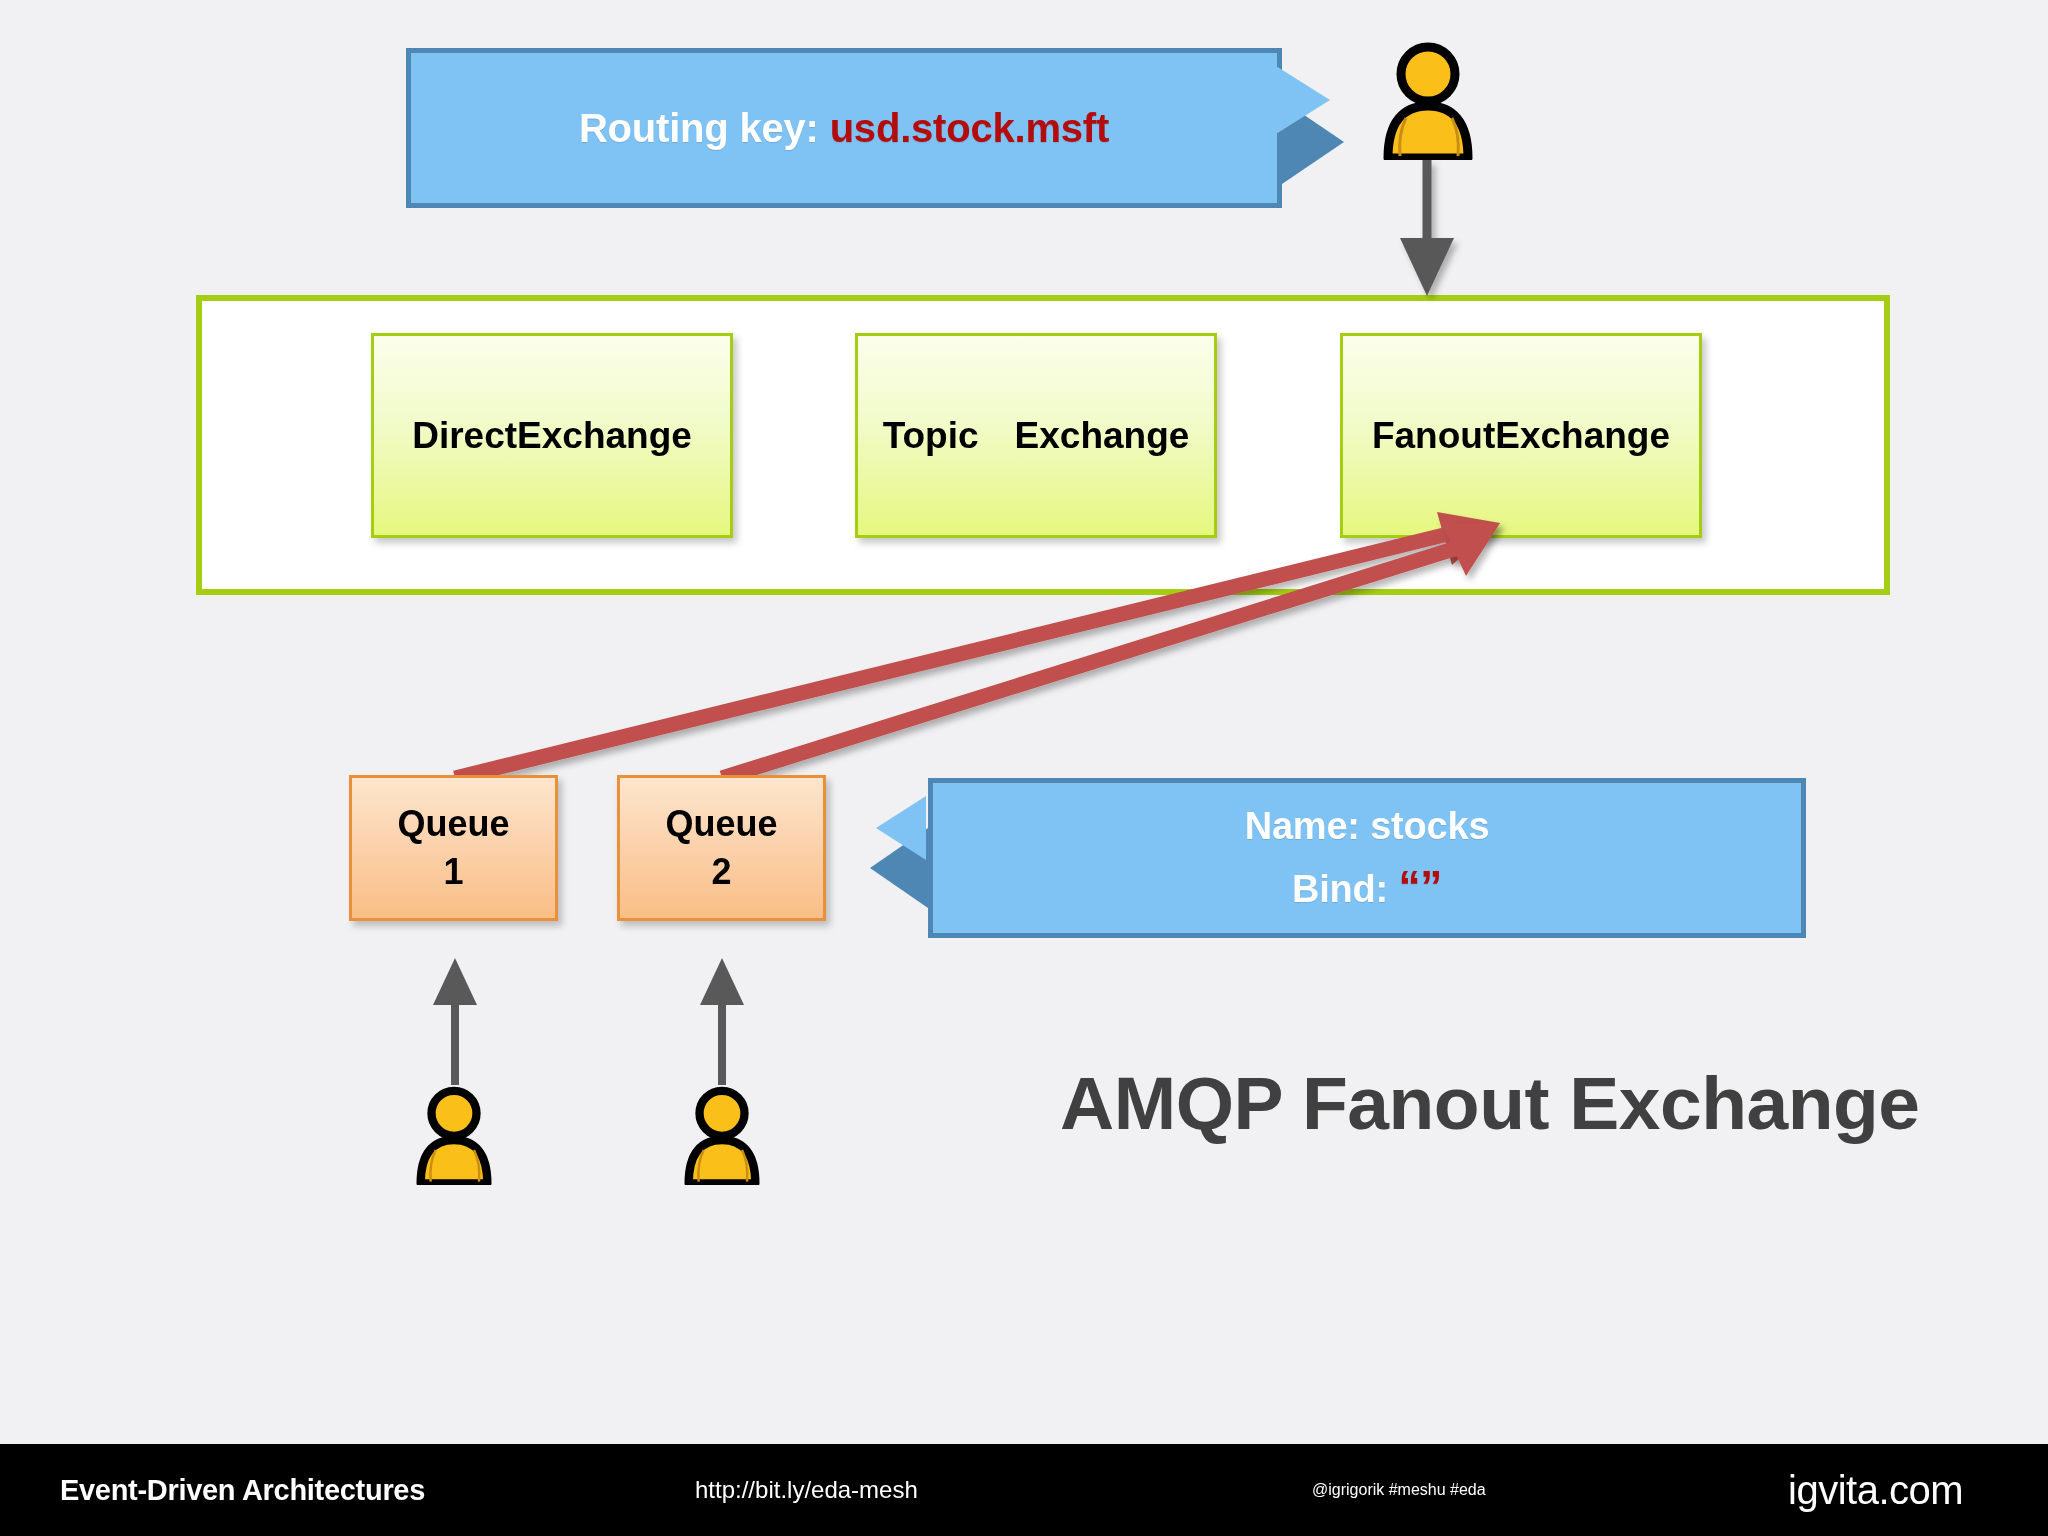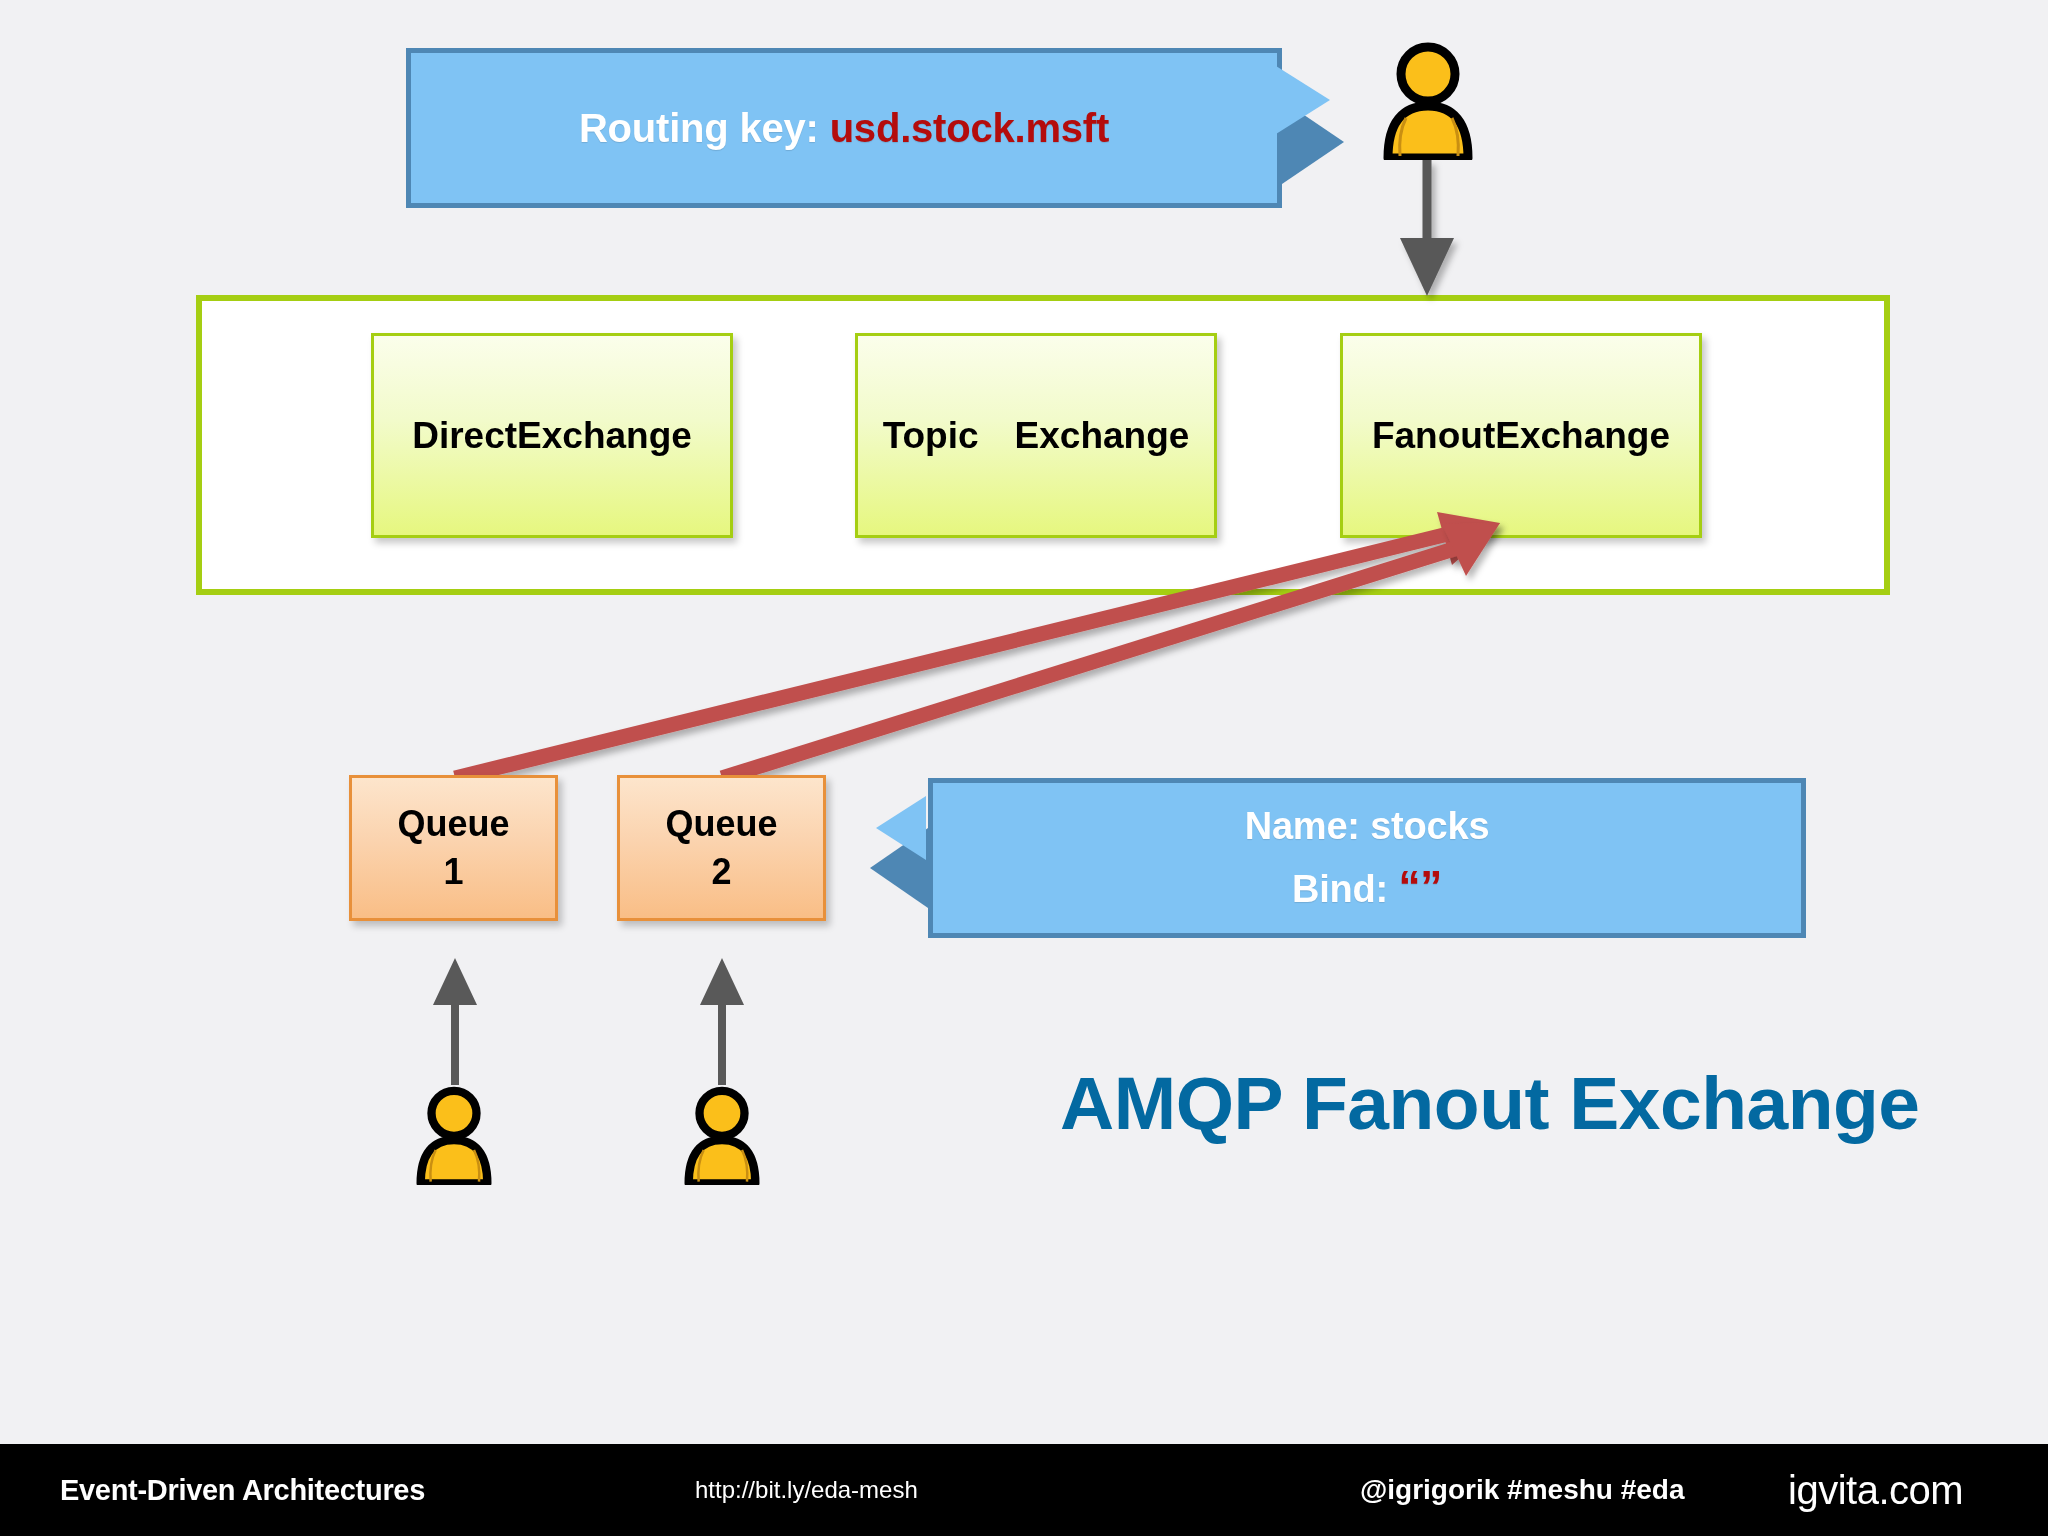--- a/index.html
+++ b/index.html
@@ -163,7 +163,7 @@
     top: 1060px;
     font-size: 75px;
     font-weight: bold;
-    color: #0369a1;
+    color: #404040;
     white-space: nowrap;
     letter-spacing: -0.5px;
     z-index: 4;

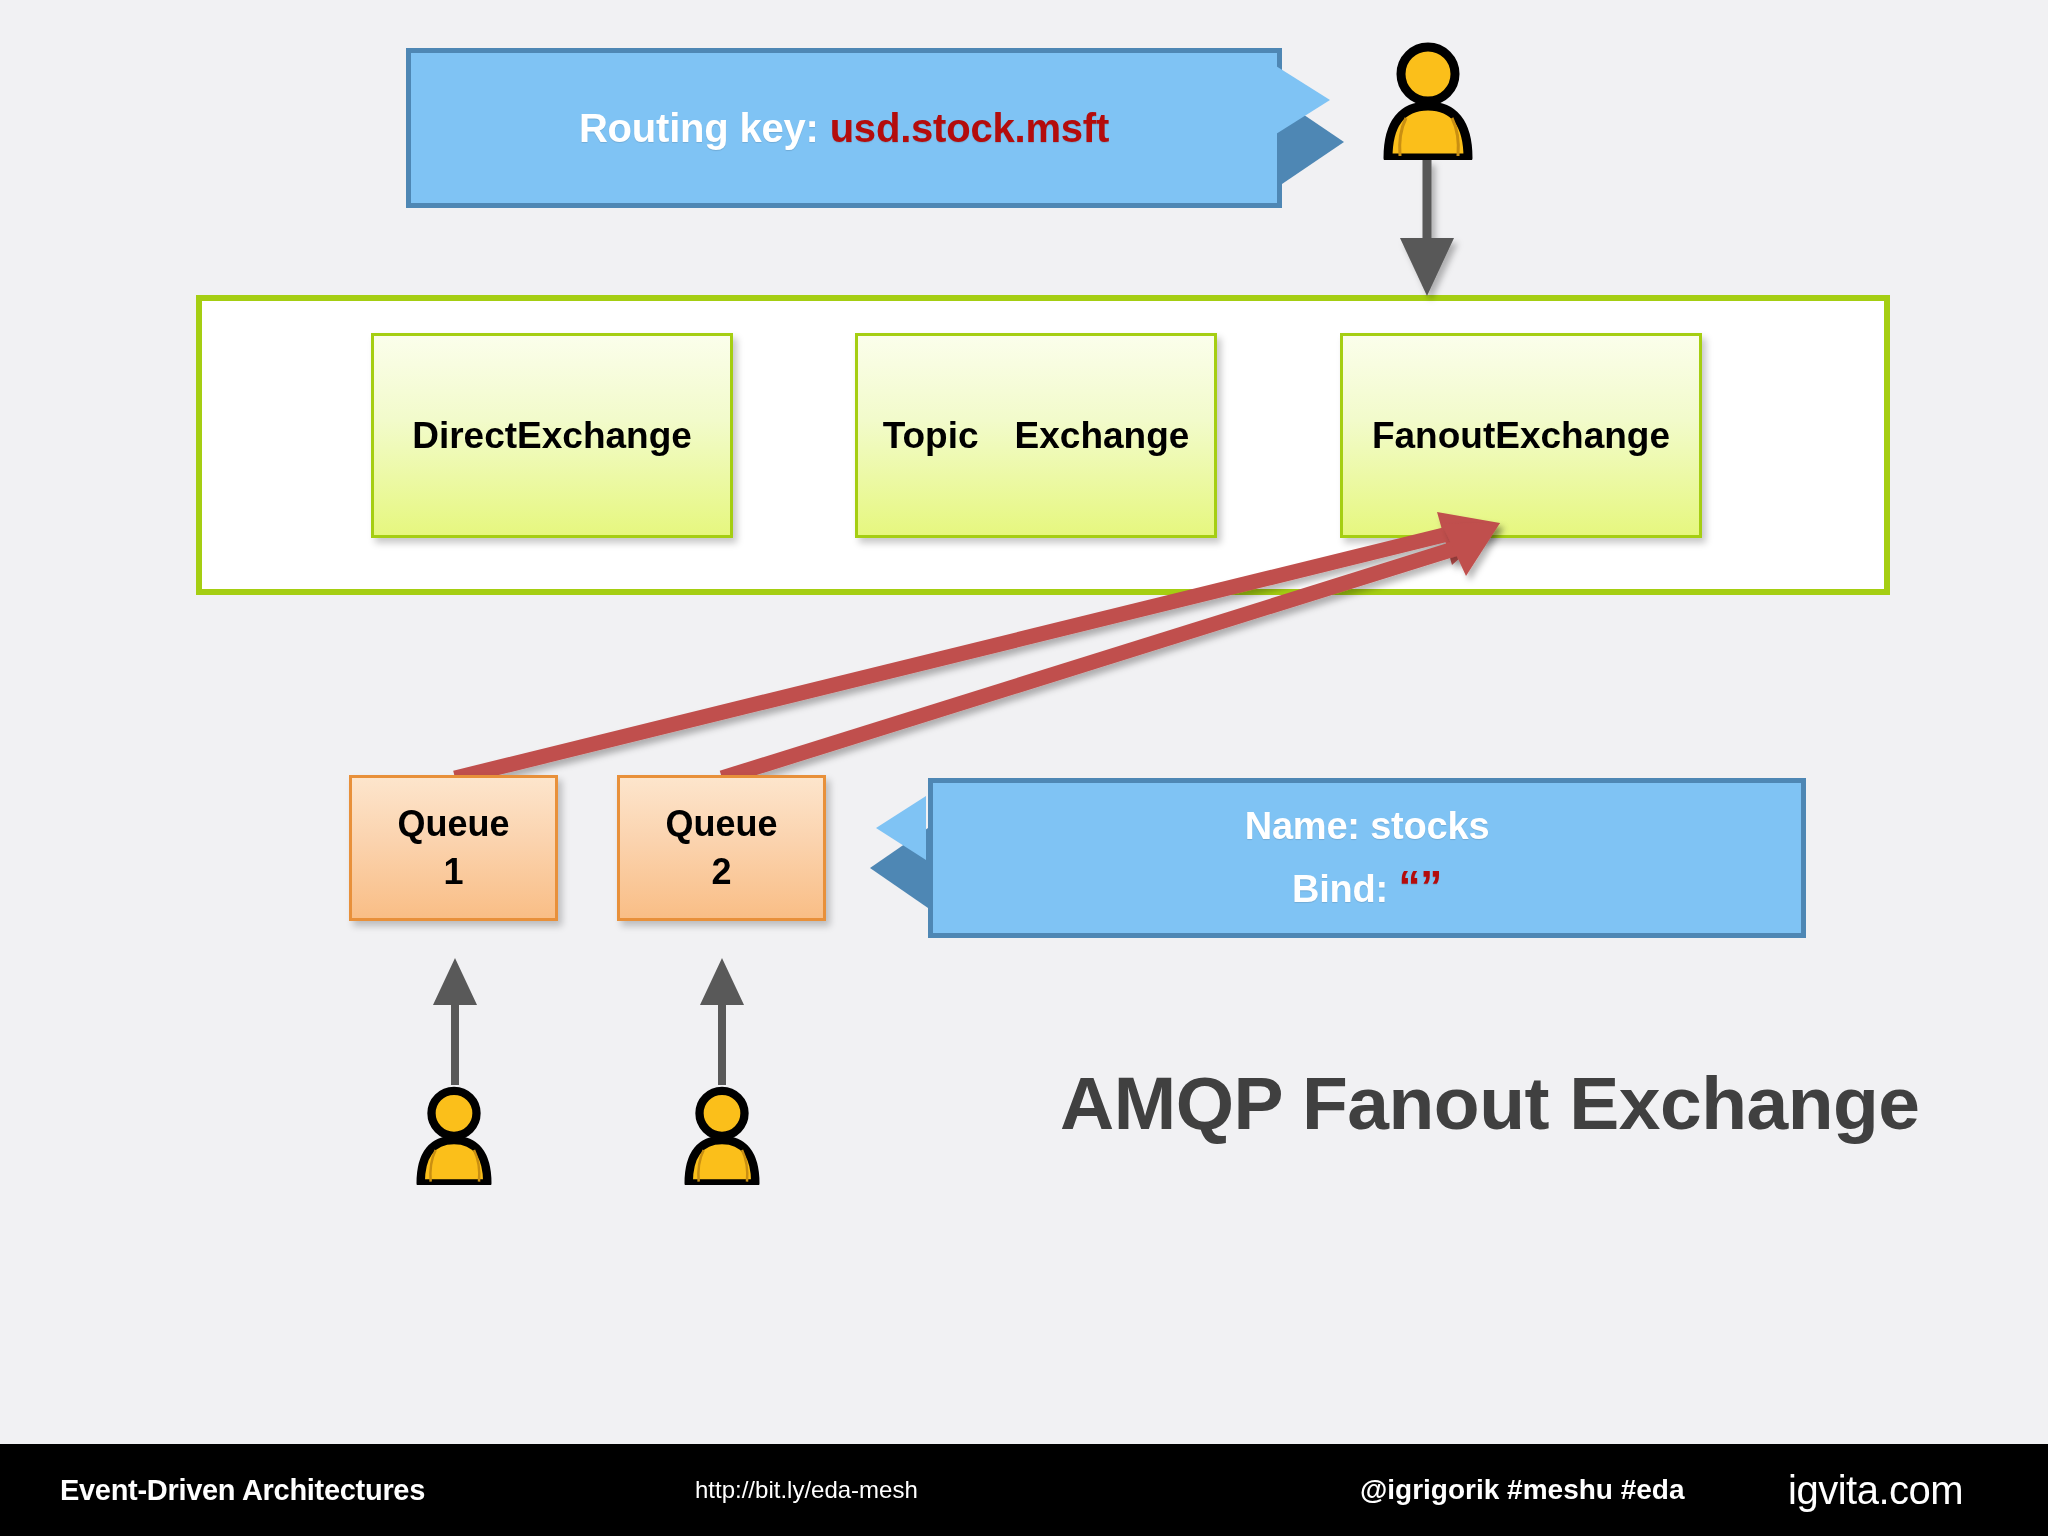--- a/index.html
+++ b/index.html
@@ -184,7 +184,7 @@
   #footer > div { position: absolute; top: 50%; transform: translateY(-50%); white-space: nowrap; }
   #footer-title   { left: 60px;  font-size: 29px; font-weight: bold; letter-spacing: -0.3px; }
   #footer-link    { left: 695px; font-size: 24px; font-weight: normal; }
-  #footer-handles { left: 1360px; font-size: 28px; font-weight: bold; }
+  #footer-handles { left: 1312px; font-size: 16px; font-weight: normal; }
   #footer-brand   { left: 1788px; font-size: 40px; font-weight: normal; letter-spacing: -0.5px; }
 </style>
 </head>

